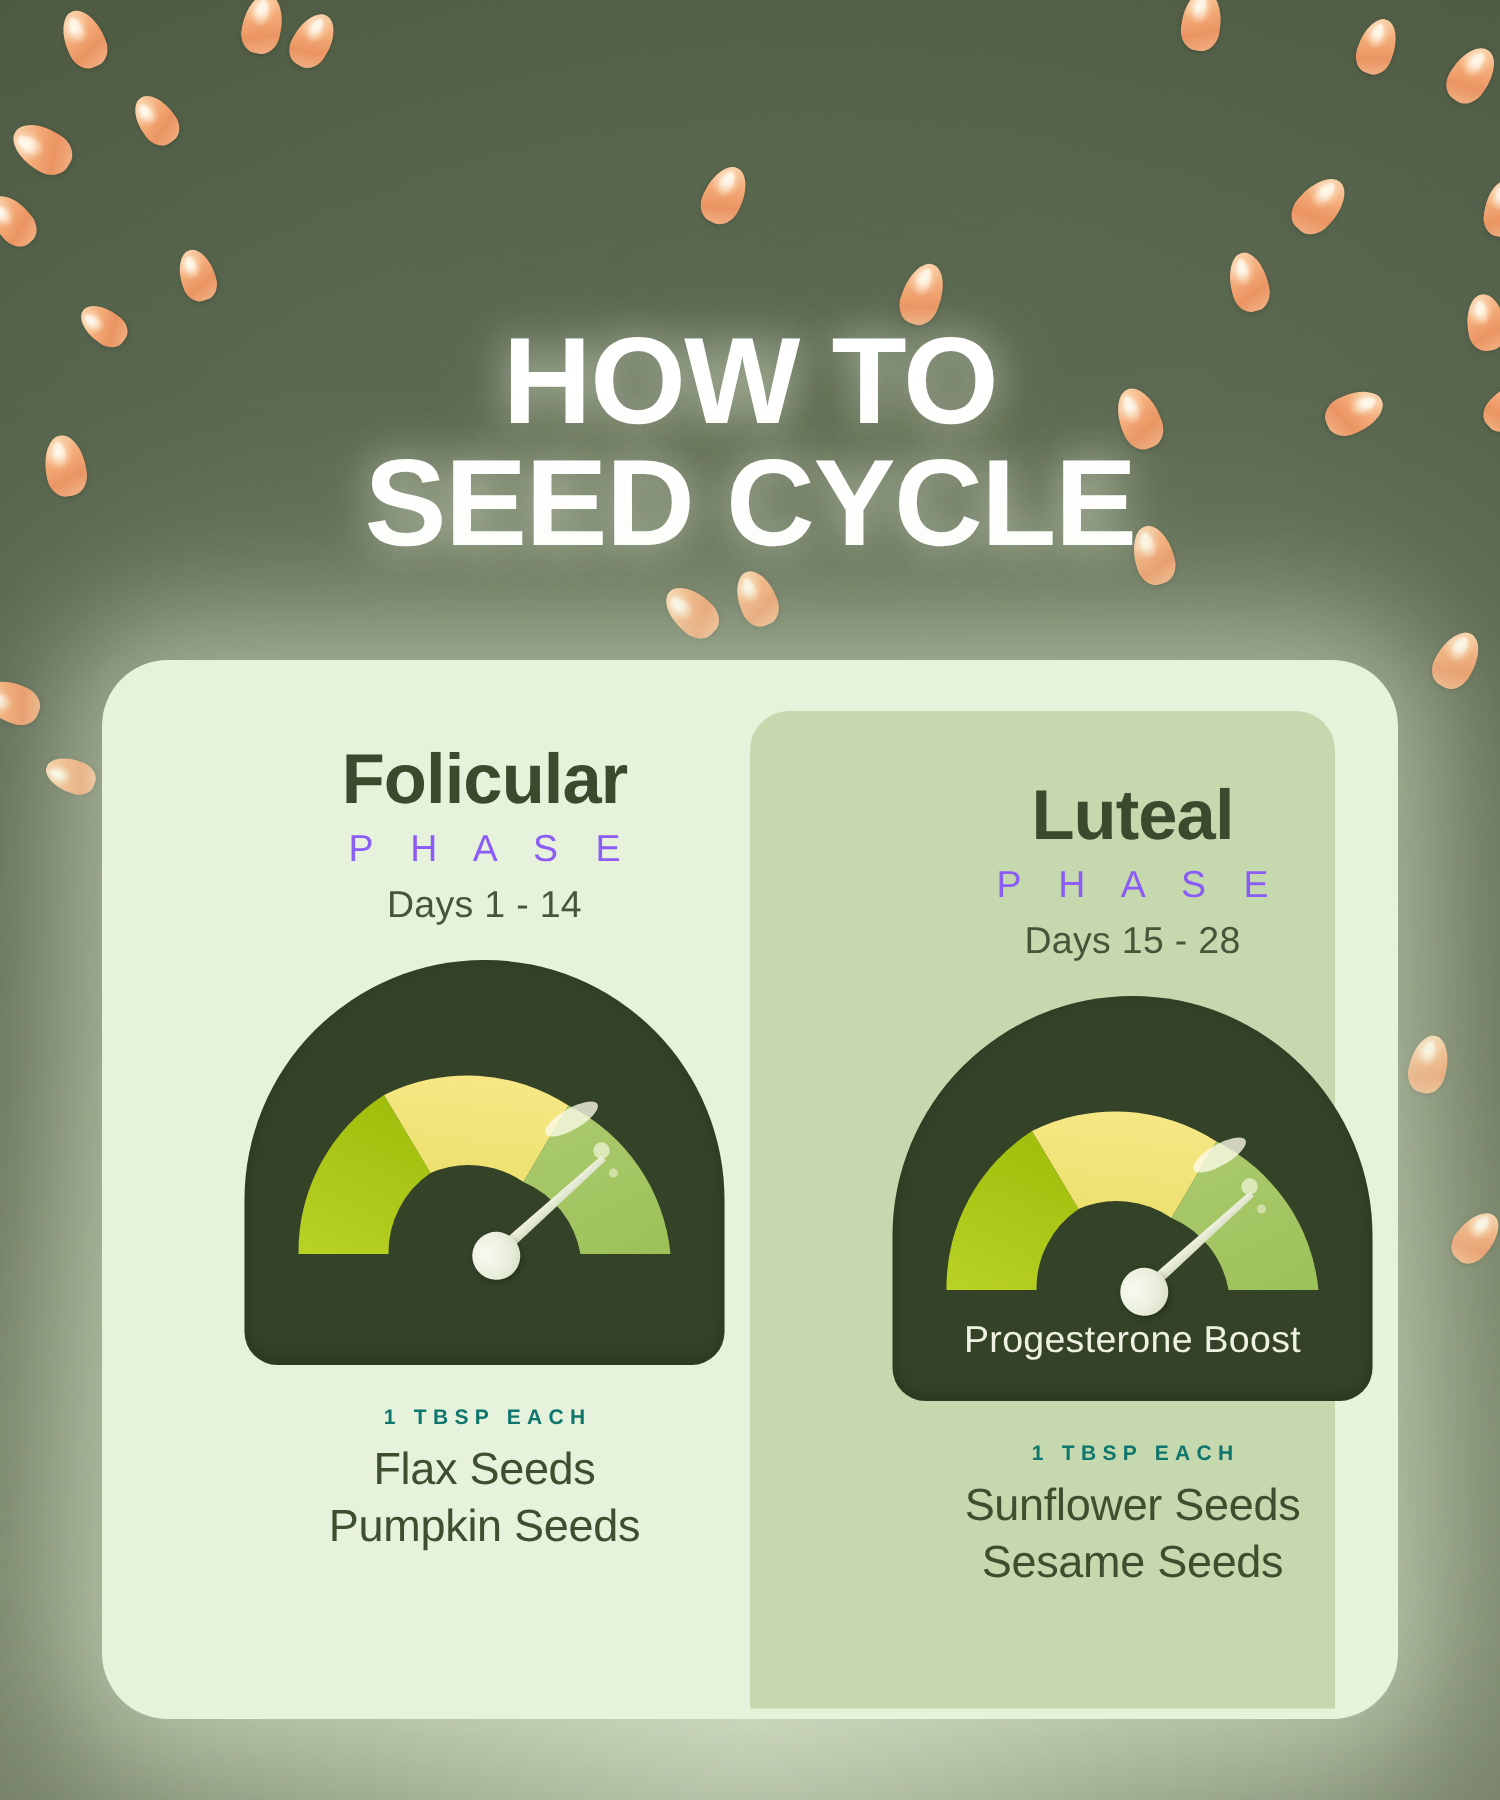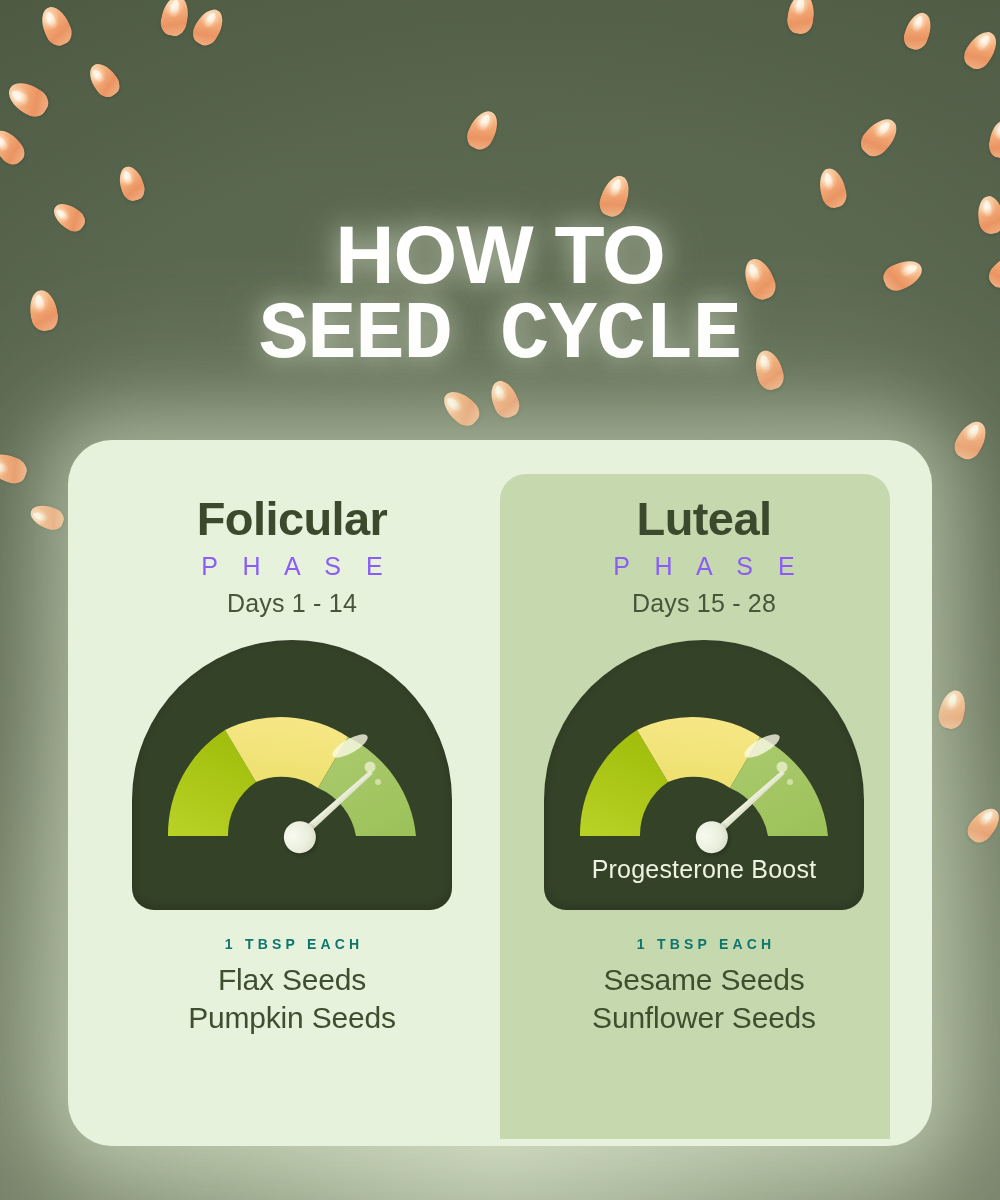--- a/index.html
+++ b/index.html
@@ -84,7 +84,7 @@
     letter-spacing: -1px;
     text-shadow: 0 0 26px rgba(244,250,232,0.55), 0 0 60px rgba(230,242,210,0.30);
   }
-  .headline .l2 { display: block; font-family: Liberation Mono, monospace; }
+  .headline .l2 { display: block; }
 
   
   .card-outer {

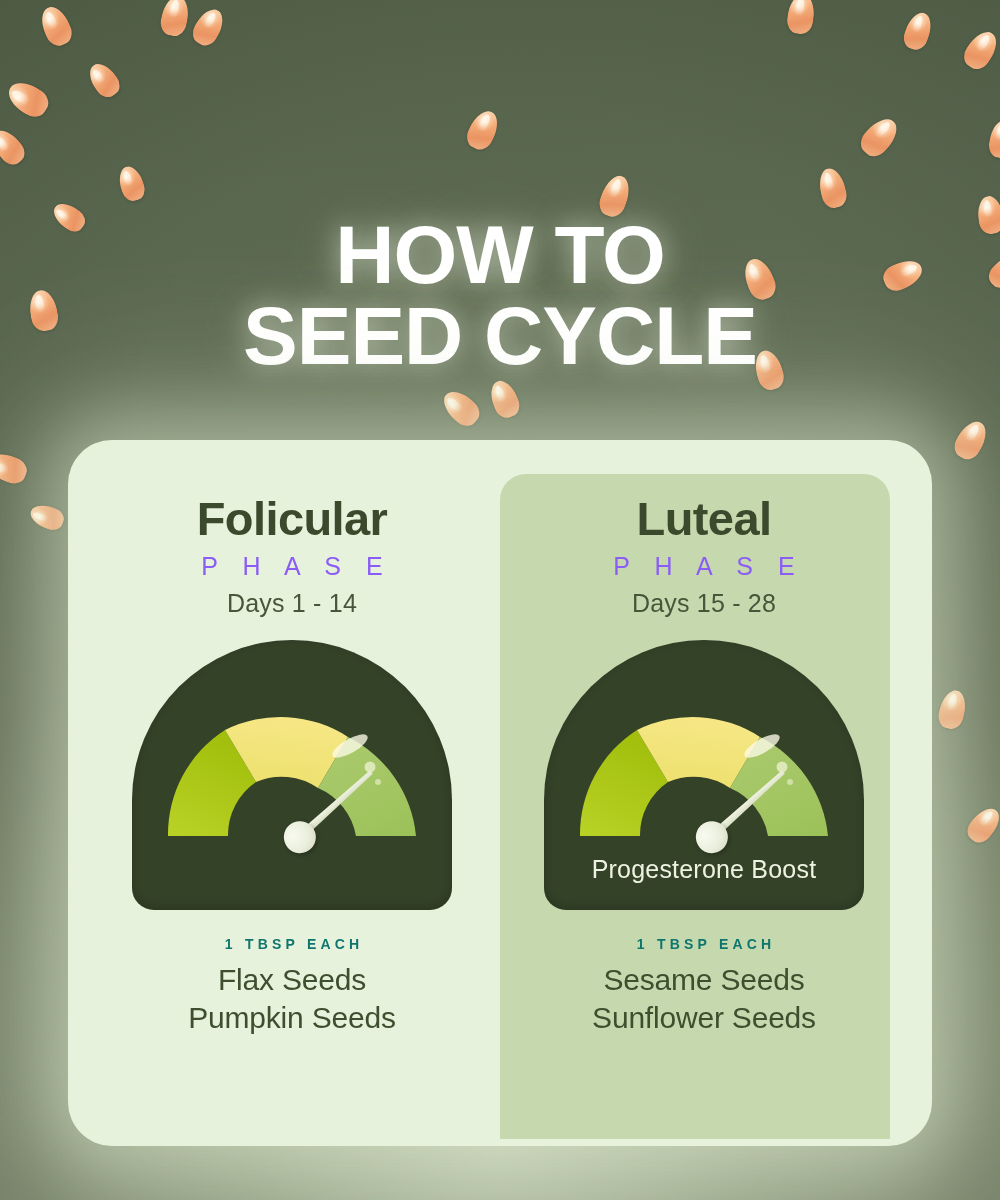--- a/index.html
+++ b/index.html
@@ -111,6 +111,7 @@
     top: 0;
     width: 448px; height: 706px;
     text-align: center;
+    padding-left: 31px;
   }
   .col-left  { left: 0; }
   .col-right { left: 412px; }

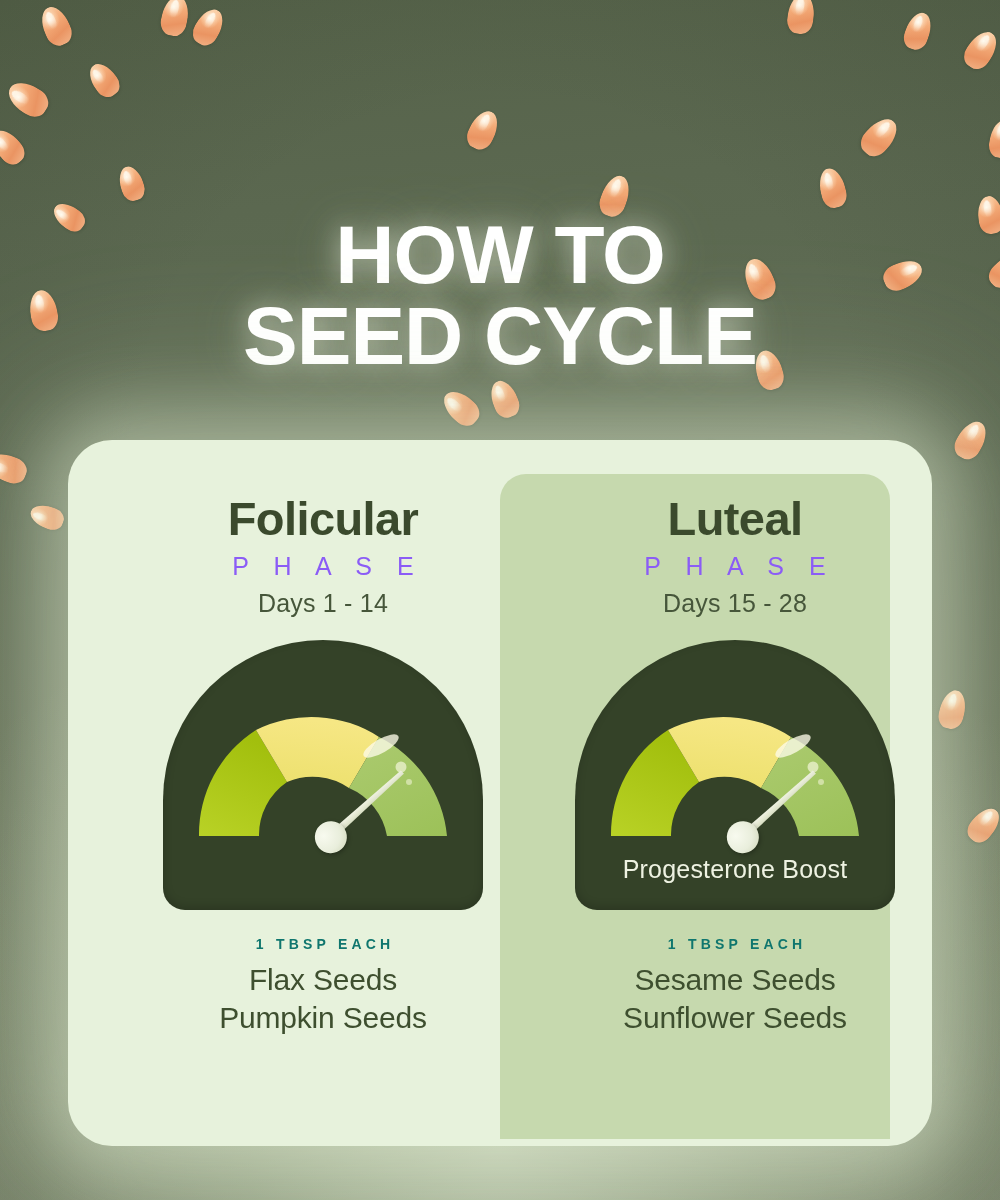--- a/index.html
+++ b/index.html
@@ -114,7 +114,7 @@
     padding-left: 31px;
   }
   .col-left  { left: 0; }
-  .col-right { left: 412px; }
+  .col-right { left: 432px; margin-top: 24px; }
 
   .phase-title {
     margin-top: 54px;

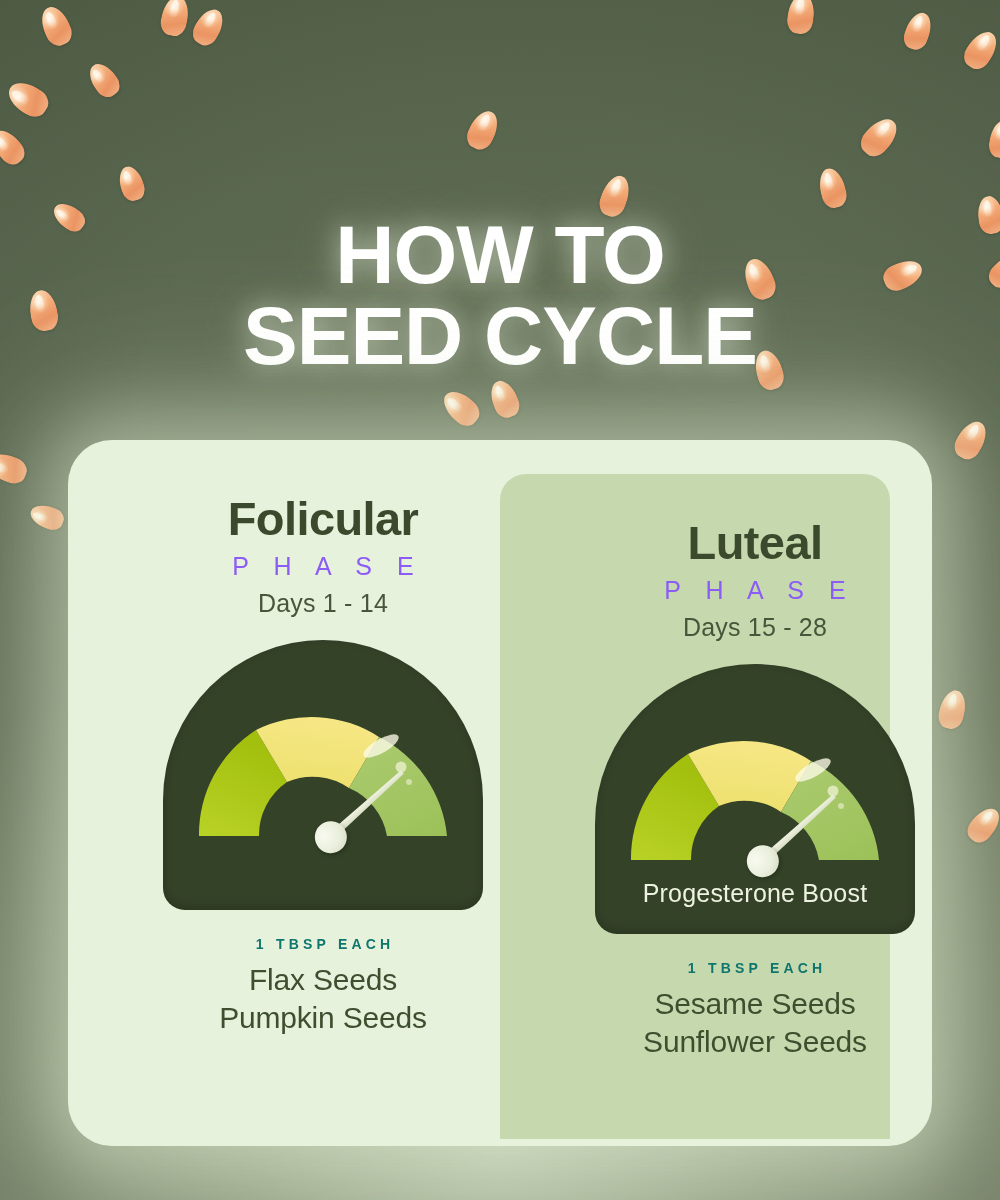--- a/index.html
+++ b/index.html
@@ -347,8 +347,8 @@
 
       <div class="dose">1 TBSP EACH</div>
       <div class="seed-names">
+        <div>Sunflower Seeds</div>
         <div>Sesame Seeds</div>
-        <div>Sunflower Seeds</div>
       </div>
     </div>
 

